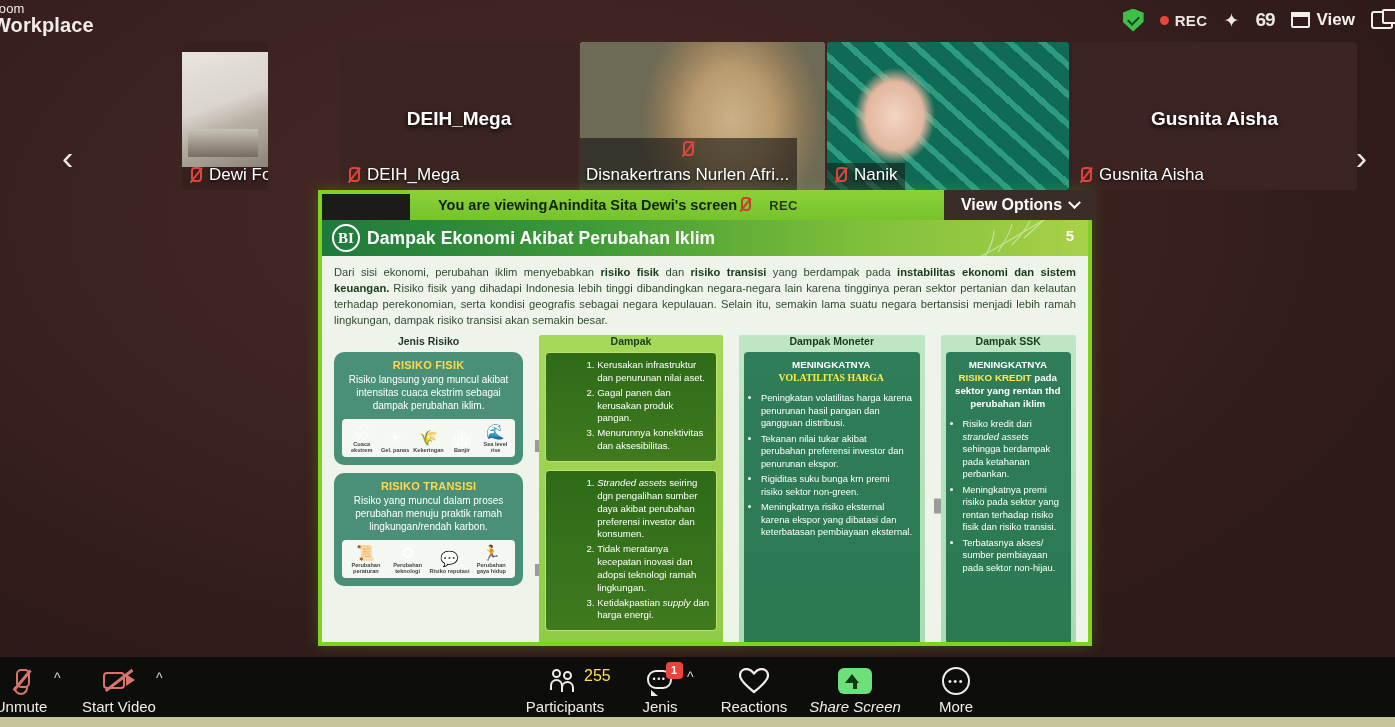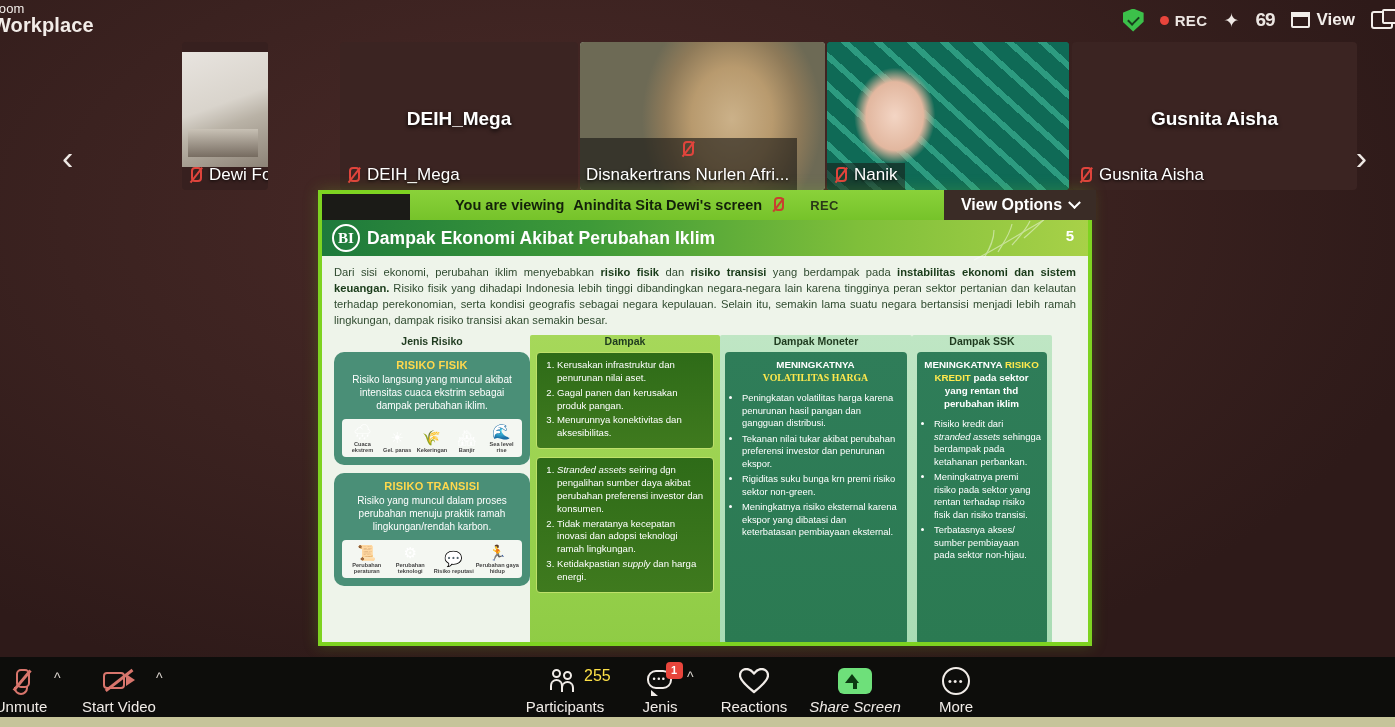--- a/index.html
+++ b/index.html
@@ -119,7 +119,7 @@
   }
   #viewbar .greenpart {
     flex: 1; background: linear-gradient(180deg,#8ad23a,#76c32a);
-    display: flex; align-items: center; gap: 9px; padding-left: 45px;
+    display: flex; align-items: center; gap: 1px; padding-left: 28px;
     color: #13220a; font-size: 14.5px; font-weight: 600;
   }
   #viewbar .greenpart .nm { font-weight: 700; }

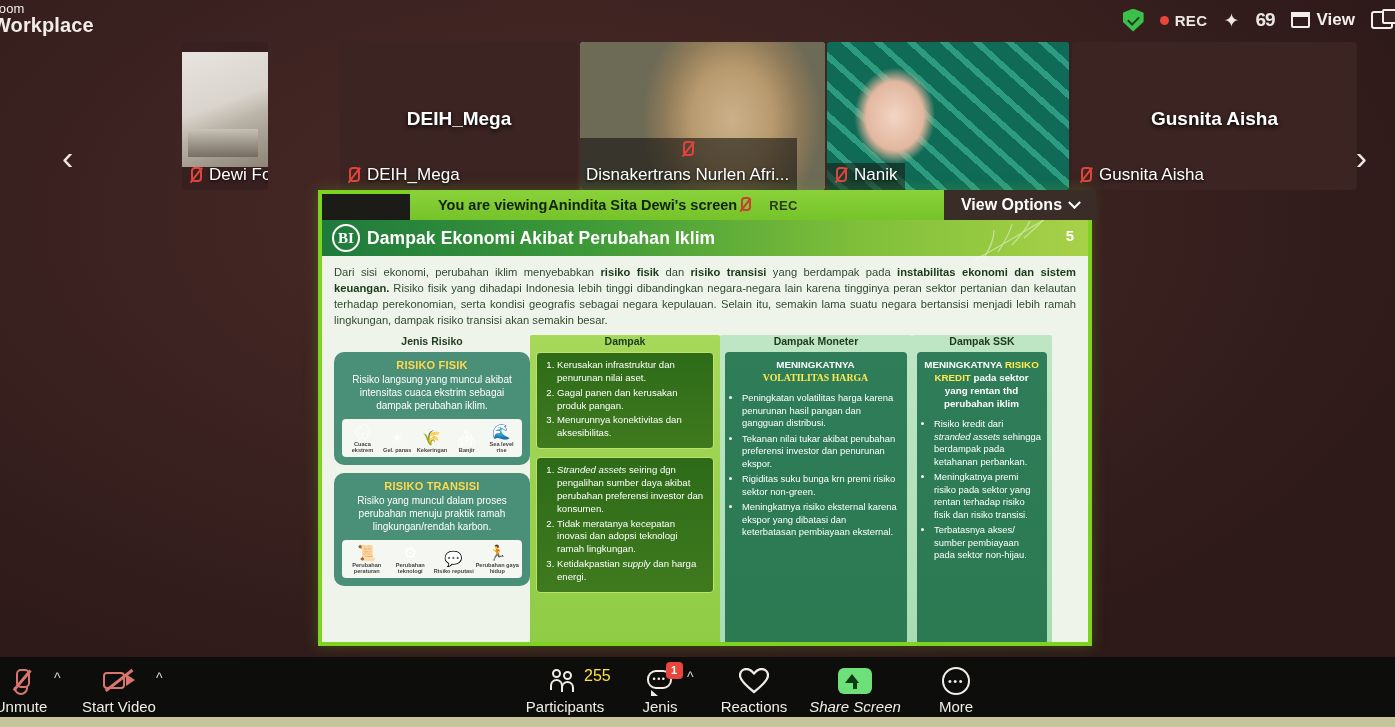--- a/index.html
+++ b/index.html
@@ -153,7 +153,7 @@
   #para { color: #2f4a2f; font-size: 11.2px; line-height: 1.43; text-align: justify; }
   #para b { color: #183a18; }
 
-  #grid { display: flex; gap: 0; margin-top: 7px; height: 312px; }
+  #grid { display: flex; gap: 16px; margin-top: 7px; height: 312px; }
   .col { position: relative; }
   .colhead { text-align: center; font-size: 10.5px; font-weight: 700; color: #1e3a1e; margin-bottom: 5px; }
   .col-risk { width: 196px; }

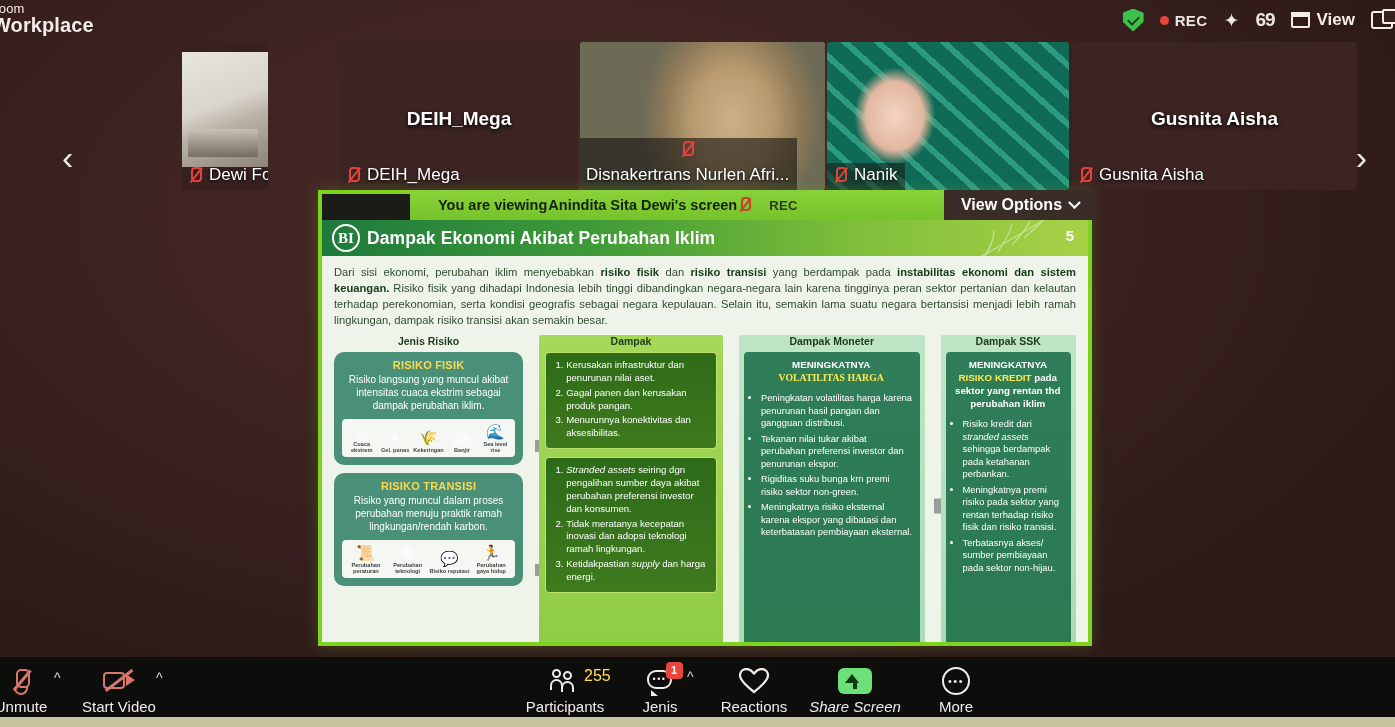--- a/index.html
+++ b/index.html
@@ -179,7 +179,7 @@
     color: #fff; font-size: 9.6px; line-height: 1.34; padding: 6px 6px 6px 4px; margin-bottom: 8px;
   }
   .dampakbox ol { padding-left: 16px; }
-  .dampakbox li { margin-bottom: 2px; }
+  .dampakbox li { margin-bottom: 2px; margin-left: 31px; }
   .dampakbox i { font-style: italic; }
 
   .monbox {

